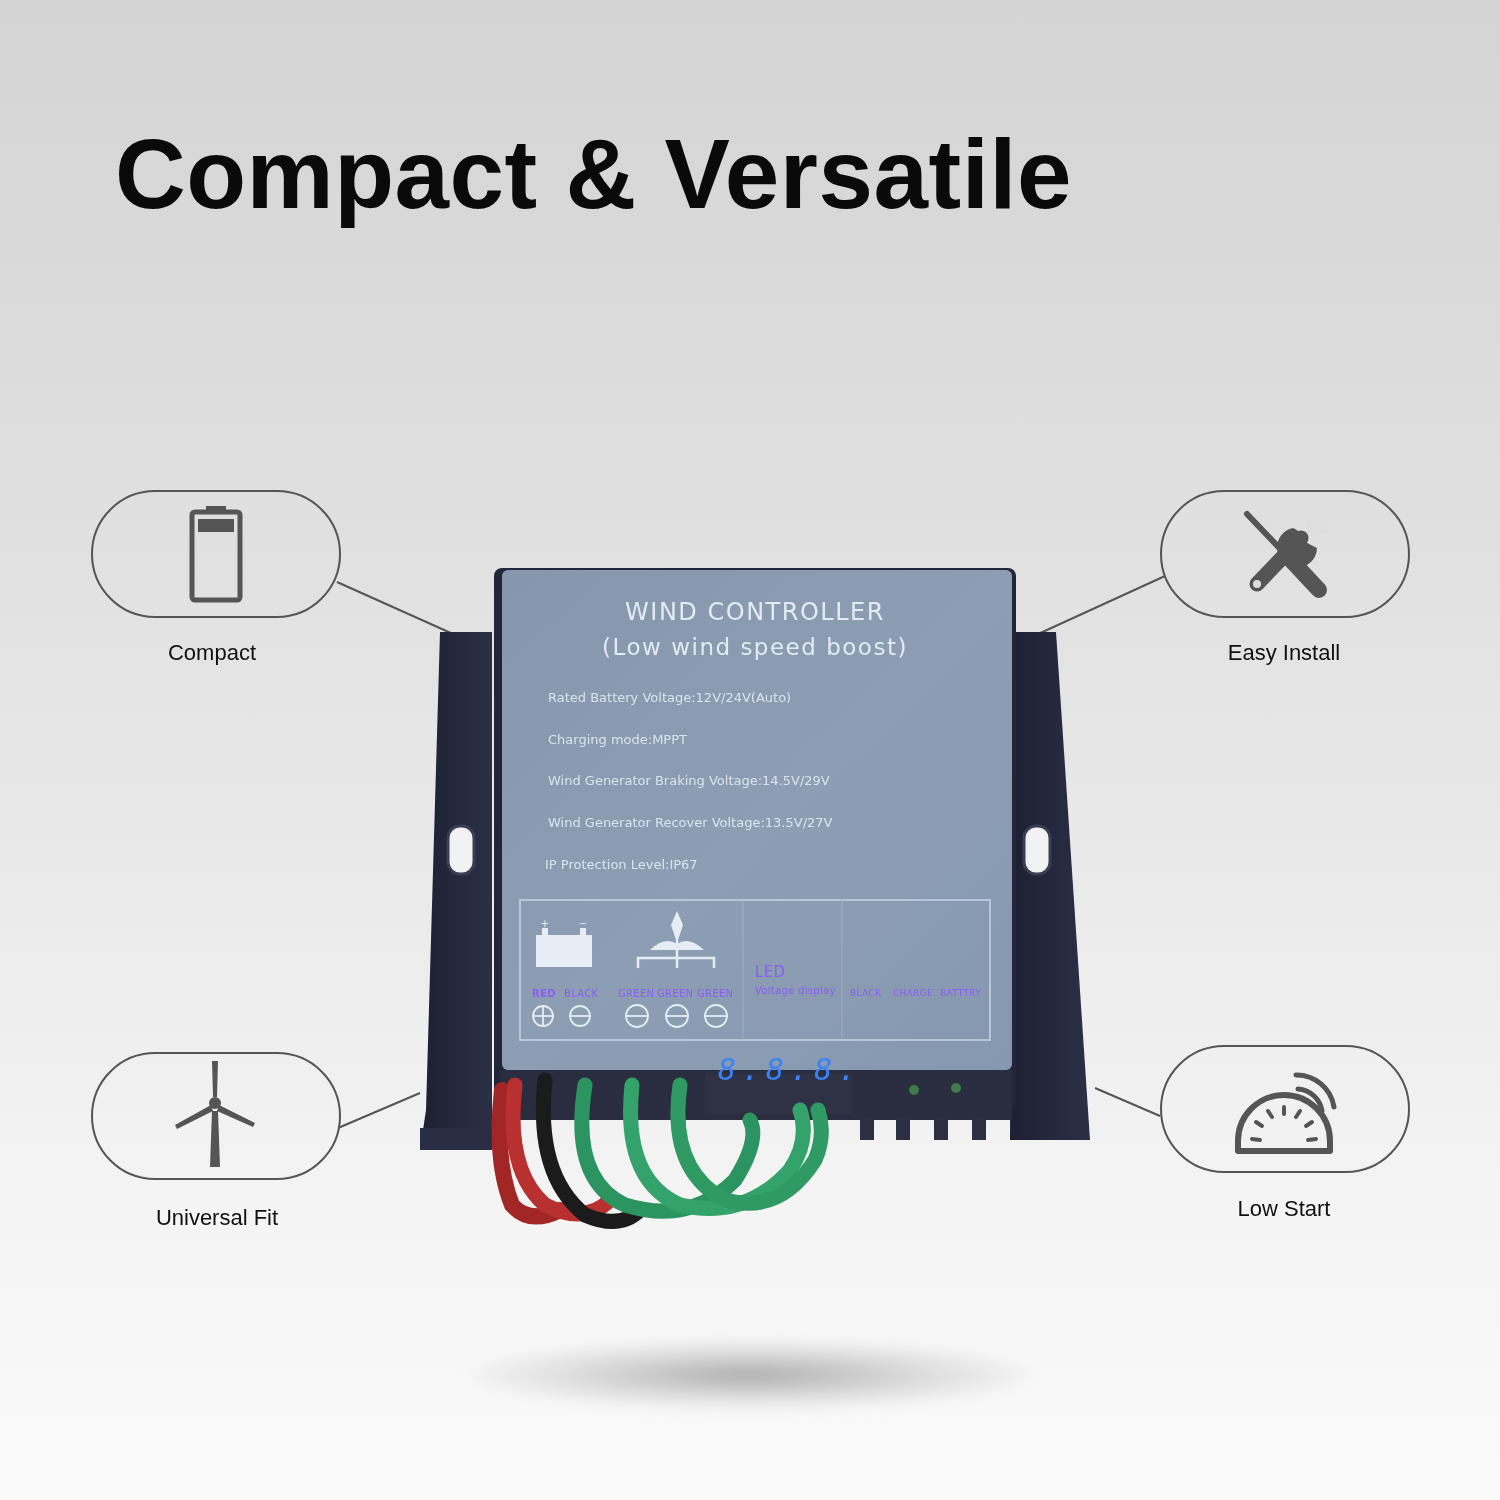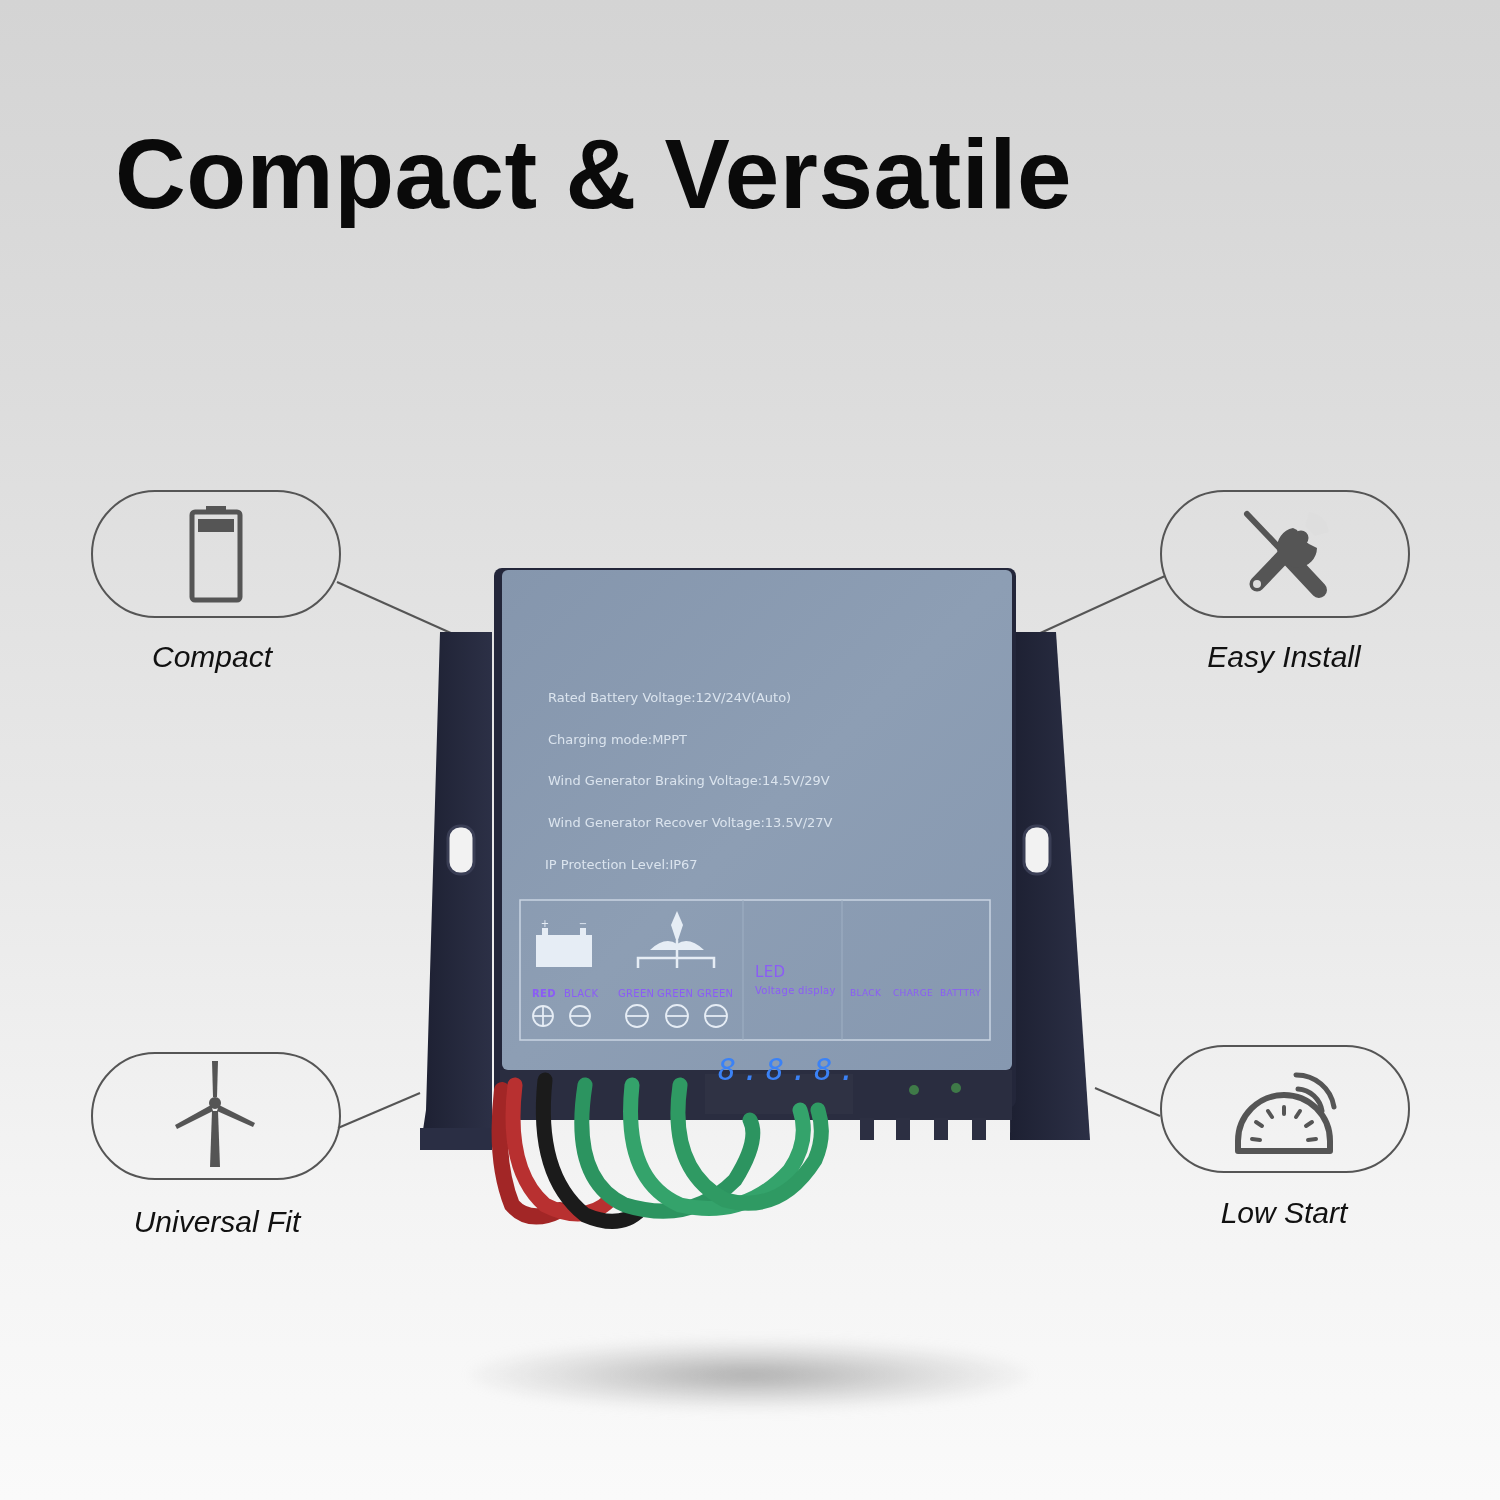--- a/index.html
+++ b/index.html
@@ -190,6 +190,7 @@
     </g>
   </svg>
 
+  <div class="panel-text panel-title" style="top:598px;">WIND CONTROLLER</div>
 
   <div class="panel-text spec" style="top:690px;">Rated Battery Voltage:12V/24V(Auto)</div>
   <div class="panel-text spec" style="top:732px;">Charging mode:MPPT</div>

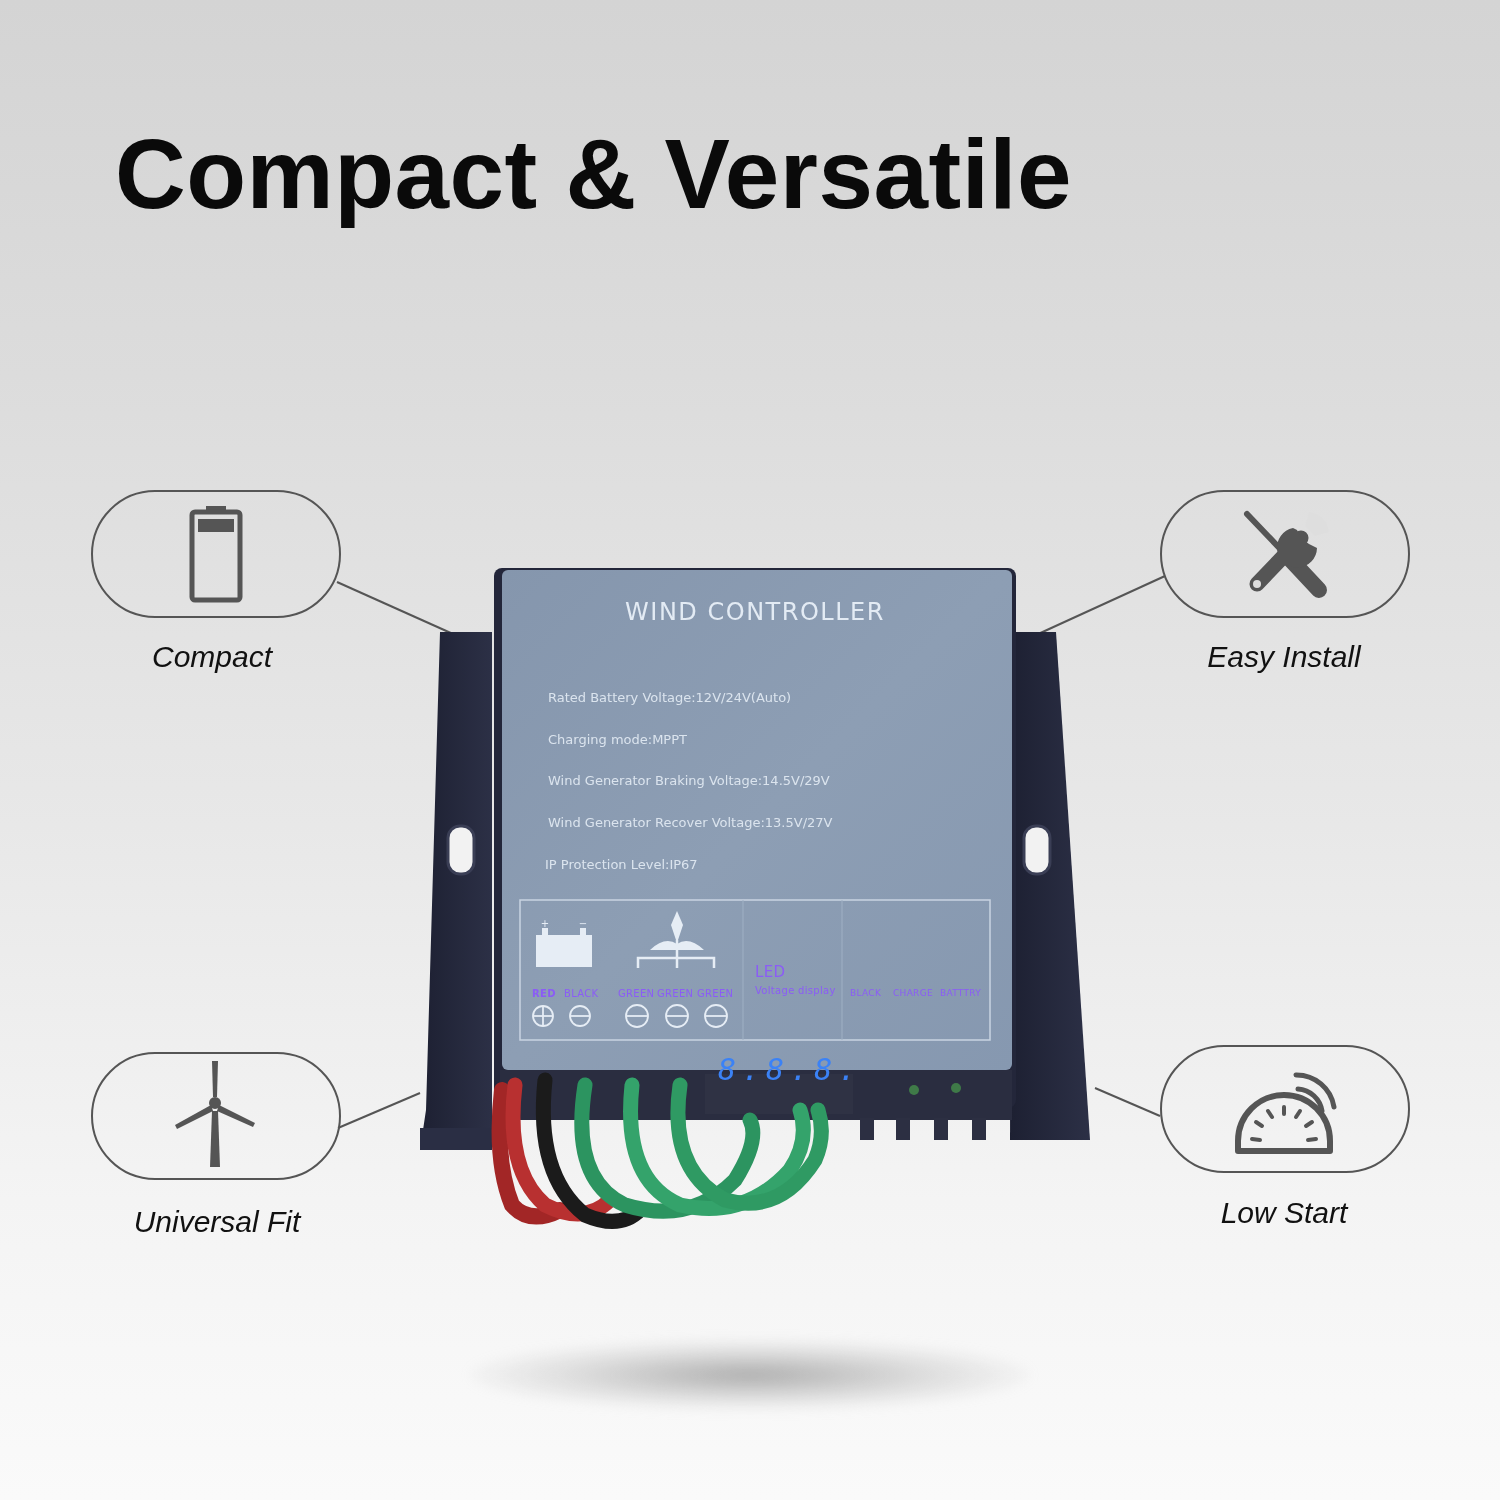--- a/index.html
+++ b/index.html
@@ -21,8 +21,8 @@
   }
   .pill svg { position: absolute; left: 50%; top: 50%; transform: translate(-50%, -50%); }
   .feature-label {
-    position: absolute; width: 300px; text-align: center; font-size: 30px;
-    color: #111; font-family: "Liberation Sans", sans-serif; font-style: italic;
+    position: absolute; width: 300px; text-align: center; font-size: 22px;
+    color: #111; font-family: "Liberation Sans", sans-serif;
   }
   .connector { position: absolute; left: 0; top: 0; width: 1500px; height: 1500px; pointer-events: none; }
 

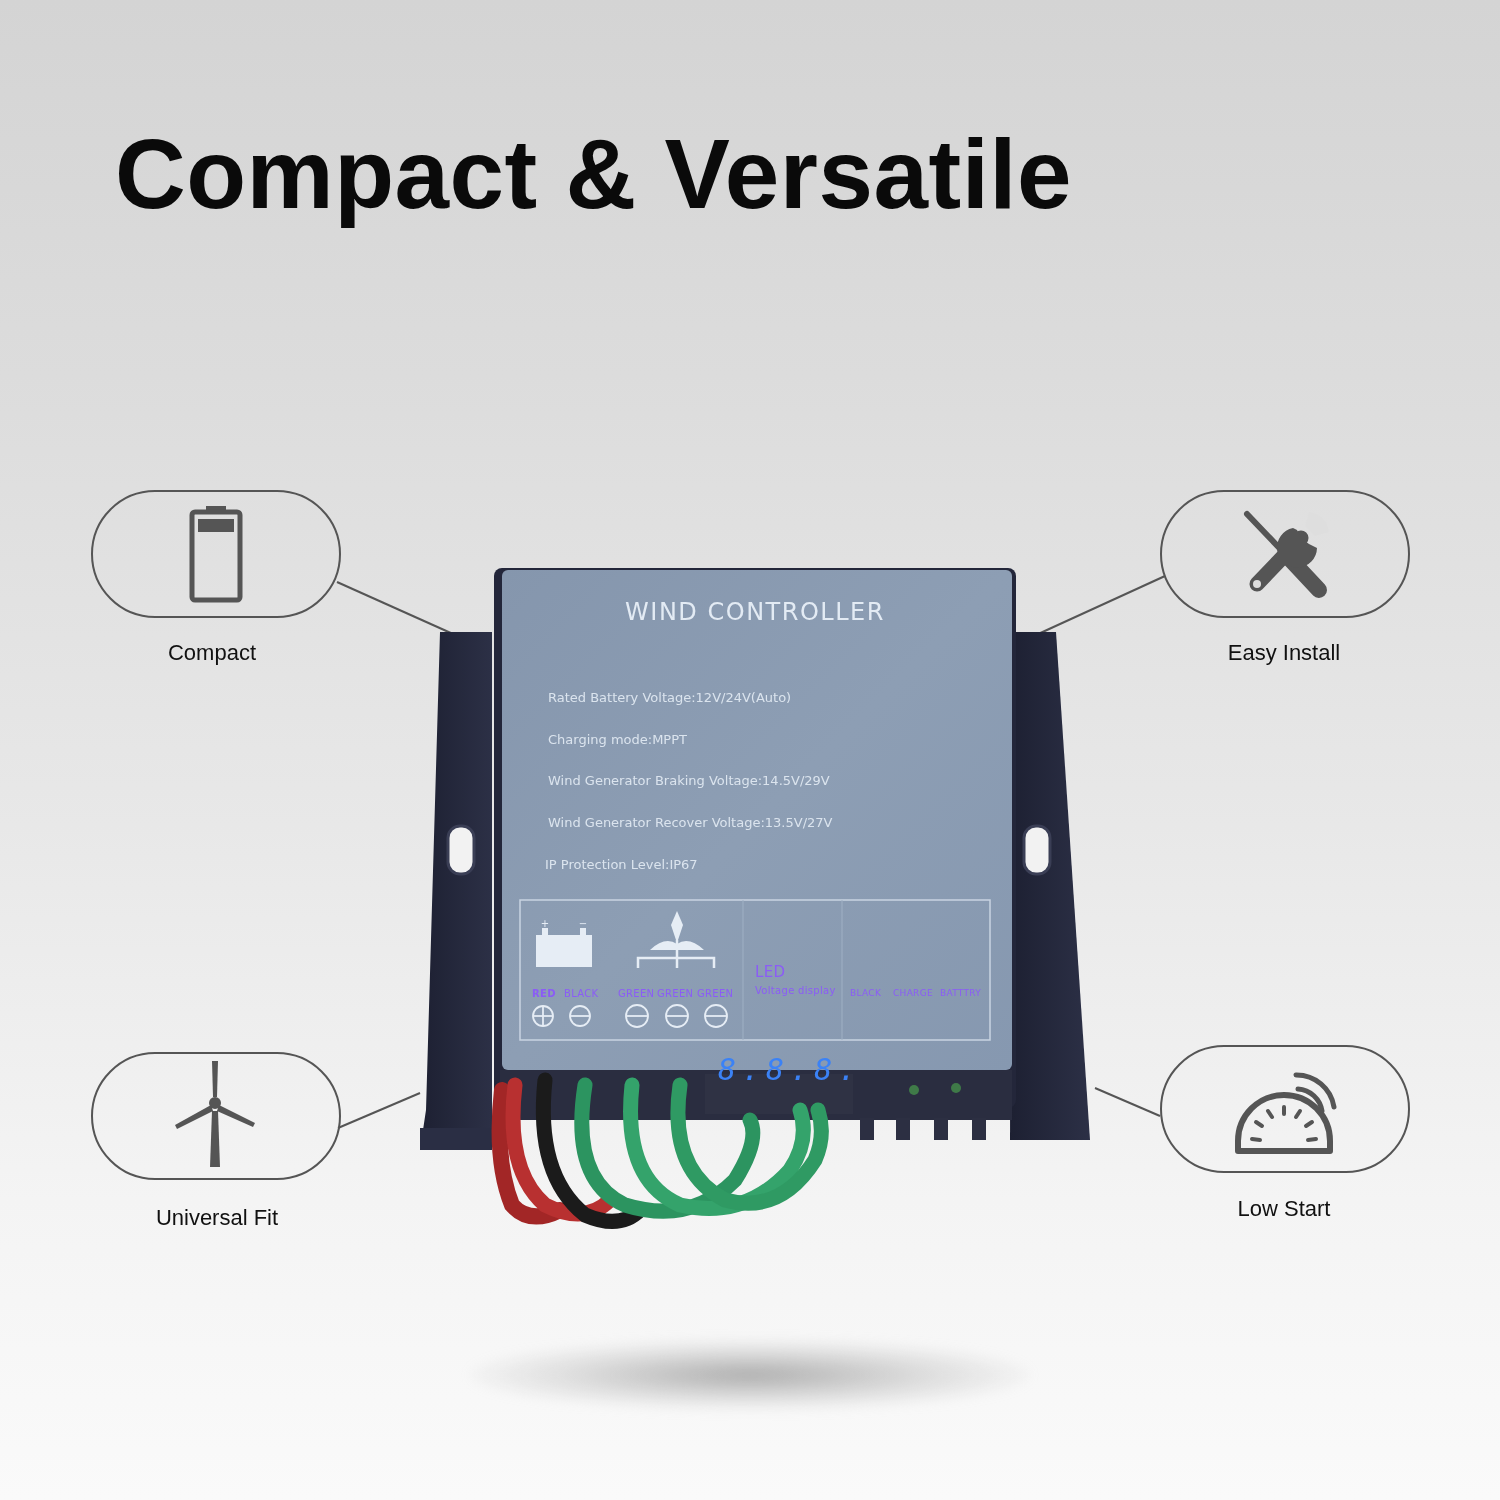--- a/index.html
+++ b/index.html
@@ -191,6 +191,7 @@
   </svg>
 
   <div class="panel-text panel-title" style="top:598px;">WIND CONTROLLER</div>
+  <div class="panel-text panel-title" style="top:634px; font-size:23px;">(Low wind speed  boost)</div>
 
   <div class="panel-text spec" style="top:690px;">Rated Battery Voltage:12V/24V(Auto)</div>
   <div class="panel-text spec" style="top:732px;">Charging mode:MPPT</div>

